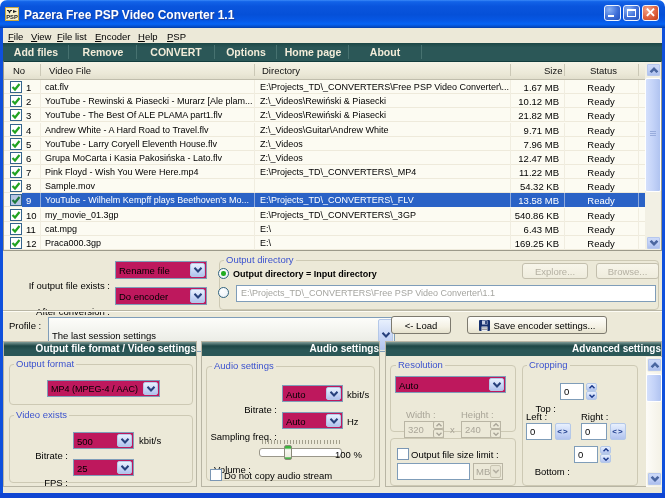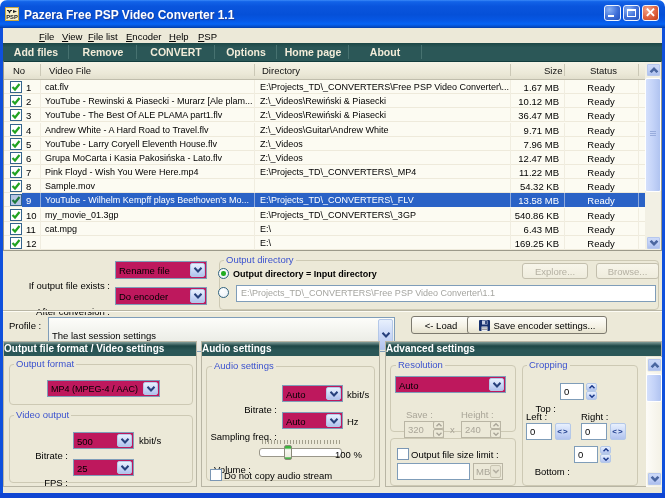--- a/index.html
+++ b/index.html
@@ -26,7 +26,7 @@
 #client{position:absolute;left:3px;top:28px;width:659px;height:465px;background:#ece9d8;}
 
 #menubar{position:absolute;left:0;top:0;width:659px;height:15px;background:#ece9d8;}
-.mi{position:absolute;top:3px;font-size:9.5px;margin-left:31px;}
+.mi{position:absolute;top:3px;font-size:9.5px;}
 .mi u{text-decoration:underline;}
 
 #toolbar{position:absolute;left:0;top:15px;width:659px;height:18px;background:linear-gradient(180deg,#1d4746 0%,#2b5757 25%,#2b5757 100%);}

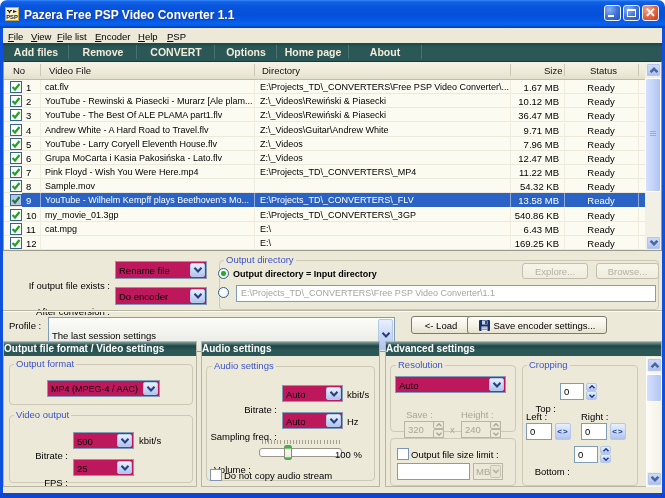--- a/index.html
+++ b/index.html
@@ -184,7 +184,7 @@
             <div class="csep" style="left:250px"></div>
             <span class="rdir">Z:\_Videos\Rewiński &amp; Piasecki</span>
             <div class="csep" style="left:506px"></div>
-            <span class="rsize">36.47 MB</span>
+            <span class="rsize">21.82 MB</span>
             <div class="csep" style="left:560px"></div>
             <span class="rstat">Ready</span>
             <div class="csep" style="left:634px"></div>

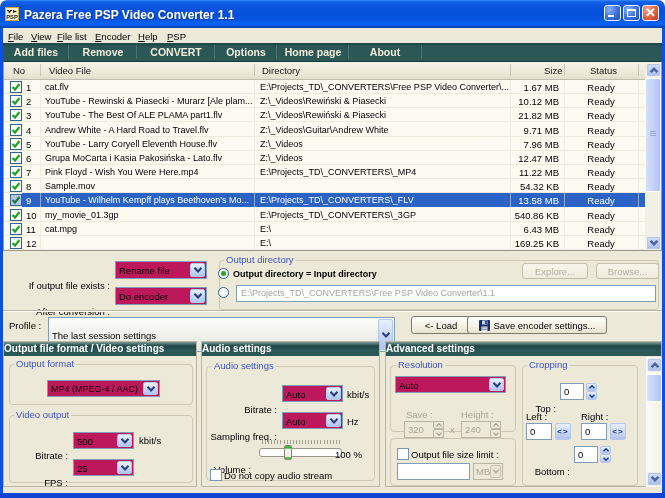--- a/index.html
+++ b/index.html
@@ -332,6 +332,7 @@
               </svg>
             </div>
             <span class="rno">12</span>
+            <span class="rname">Praca000.3gp</span>
             <div class="csep" style="left:36px"></div>
             <div class="csep" style="left:250px"></div>
             <span class="rdir">E:\</span>

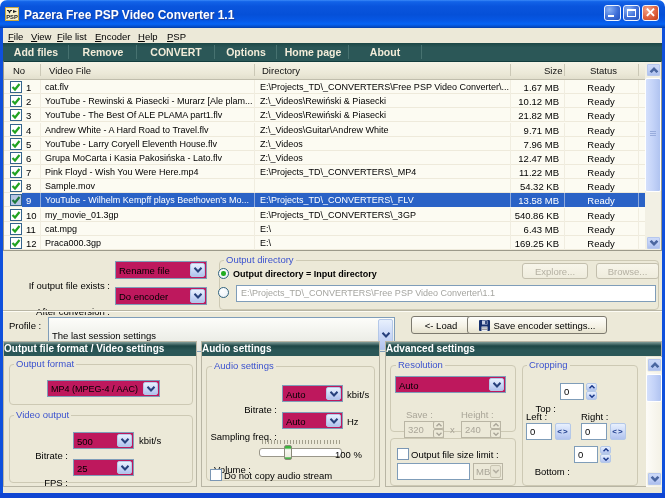--- a/index.html
+++ b/index.html
@@ -399,7 +399,7 @@
           </svg>
         </div>
       </div>
-    <div class="btn" style="left:408px;top:288px;width:60px;height:18px">&lt;- Load</div>
+    <div class="btn" style="left:388px;top:288px;width:60px;height:18px">&lt;- Load</div>
     <div class="btn" style="left:464px;top:288px;width:140px;height:18px"><svg width="11" height="11" viewBox="0 0 11 11" style="margin-right:4px">
           <rect x="0" y="0" width="11" height="11" rx="1" fill="#16306e"></rect>
           <rect x="3" y="0.5" width="5.5" height="4" fill="#c8d0e4"></rect>

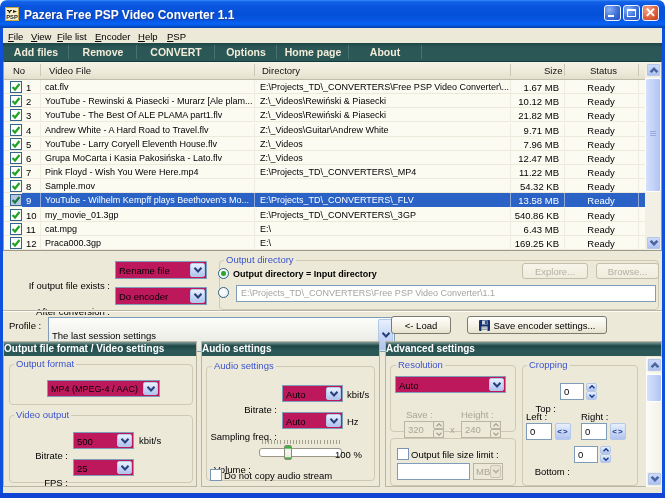--- a/index.html
+++ b/index.html
@@ -67,7 +67,7 @@
 .radio .dot{position:absolute;left:2px;top:2px;width:4.5px;height:4.5px;border-radius:50%;background:#22ac22;}
 .field{position:absolute;background:#fff;border:1px solid #7f9db9;font-size:9.5px;}
 .panel{position:absolute;top:313px;height:146px;border:1px solid #b8b5a4;background:#ece9d8;}
-.phead{position:absolute;left:0;top:0;width:100%;height:14px;background:linear-gradient(180deg,#7f9c98 0%,#1d4746 28%,#2b5757 60%,#2b5757 100%);color:#fff;font-weight:bold;font-size:10px;text-align:left;line-height:14px;}
+.phead{position:absolute;left:0;top:0;width:100%;height:14px;background:linear-gradient(180deg,#7f9c98 0%,#1d4746 28%,#2b5757 60%,#2b5757 100%);color:#fff;font-weight:bold;font-size:10px;text-align:right;line-height:14px;}
 .chk{position:absolute;width:12px;height:12px;border:1px solid #7a96b4;background:#fff;}
 .spin{position:absolute;width:11px;height:17px;}
 .spin div{position:absolute;left:0;width:11px;height:8px;border:1px solid #b4c8e8;border-radius:2px;background:linear-gradient(180deg,#e8f0fd 0%,#cfdcf8 45%,#b2c3ee 100%);}

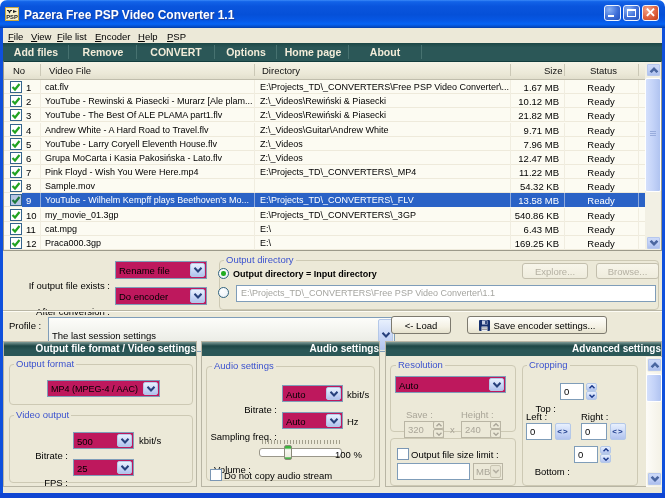--- a/index.html
+++ b/index.html
@@ -430,7 +430,7 @@
         </div>
       </div>
     <div class="gbox" style="left:6px;top:387px;width:184px;height:68px"></div>
-    <div class="glab" style="left:11px;top:381px">Video output</div>
+    <div class="glab" style="left:11px;top:381px">Video exists</div>
     <div class="rlbl" style="left:10px;right:594px;top:407px">Bitrate :</div>
     <div class="combo" style="left:70px;top:404px;width:61px;height:17px">
         <span class="tx">500</span>

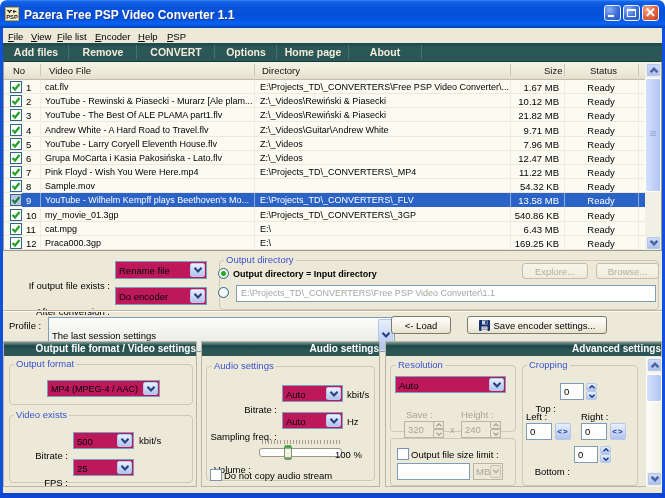--- a/index.html
+++ b/index.html
@@ -518,7 +518,7 @@
           </svg>
         </div>
       </div>
-    <div class="lbl" style="left:403px;top:381px;color:#a9a598">Save :</div>
+    <div class="lbl" style="left:403px;top:381px;color:#a9a598">Width :</div>
     <div class="lbl" style="left:458px;top:381px;color:#a9a598">Height :</div>
     <div class="field" style="left:401px;top:393px;width:40px;height:17px;background:#ece9d8;border-color:#b9b5a4;color:#a9a598;line-height:15px;padding-left:3px">320</div>
     <div class="spin gray" style="left:430px;top:393px">

